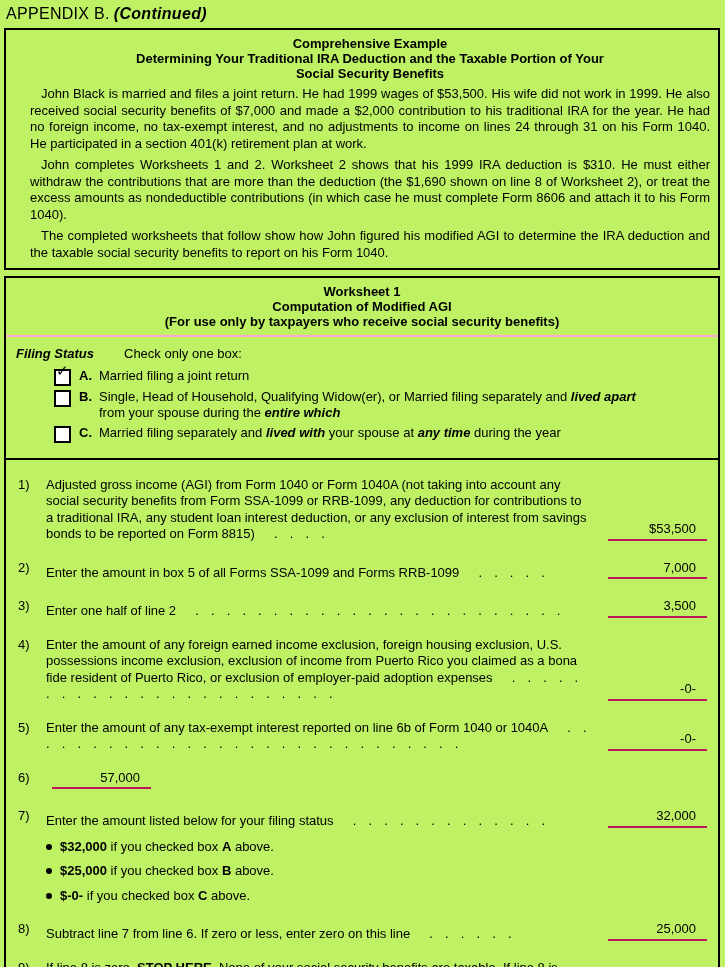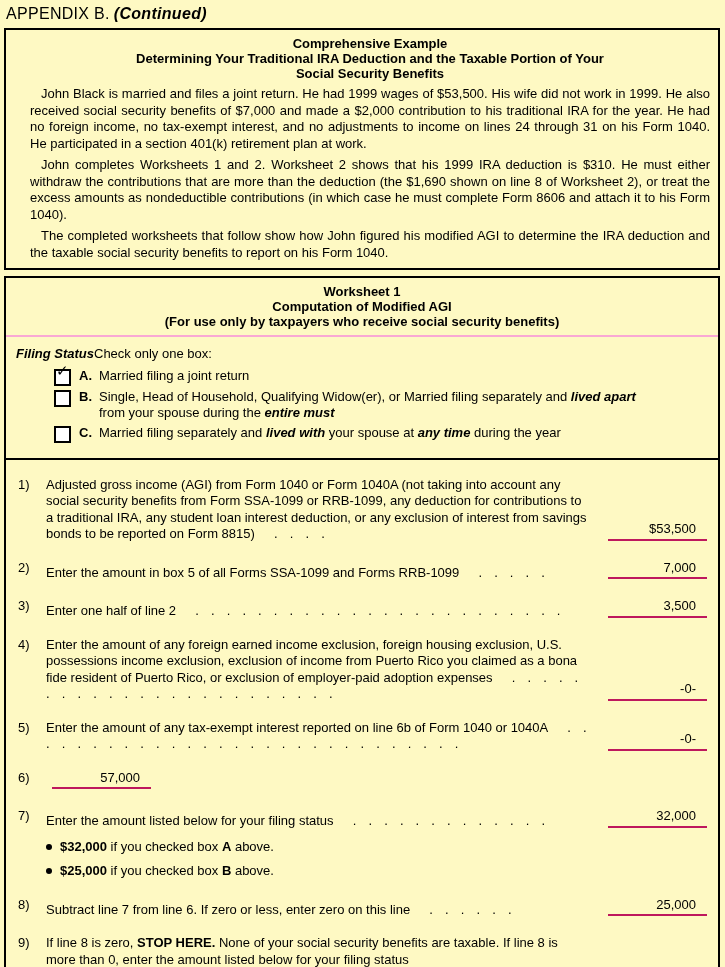--- a/index.html
+++ b/index.html
@@ -8,7 +8,7 @@
     padding:2px 5px 0 4px;
     font-family:"Liberation Sans",sans-serif;
     font-size:13px;line-height:16.5px;color:#000;
-    overflow:hidden;background:#fef9c3;
+    overflow:hidden;background:#bef264;
   }
   .appendix-title{font-size:16px;line-height:21px;margin:1px 0 4px 2px;letter-spacing:.3px;}
   .appendix-title .cont{font-style:italic;font-weight:bold;margin-left:4px;}

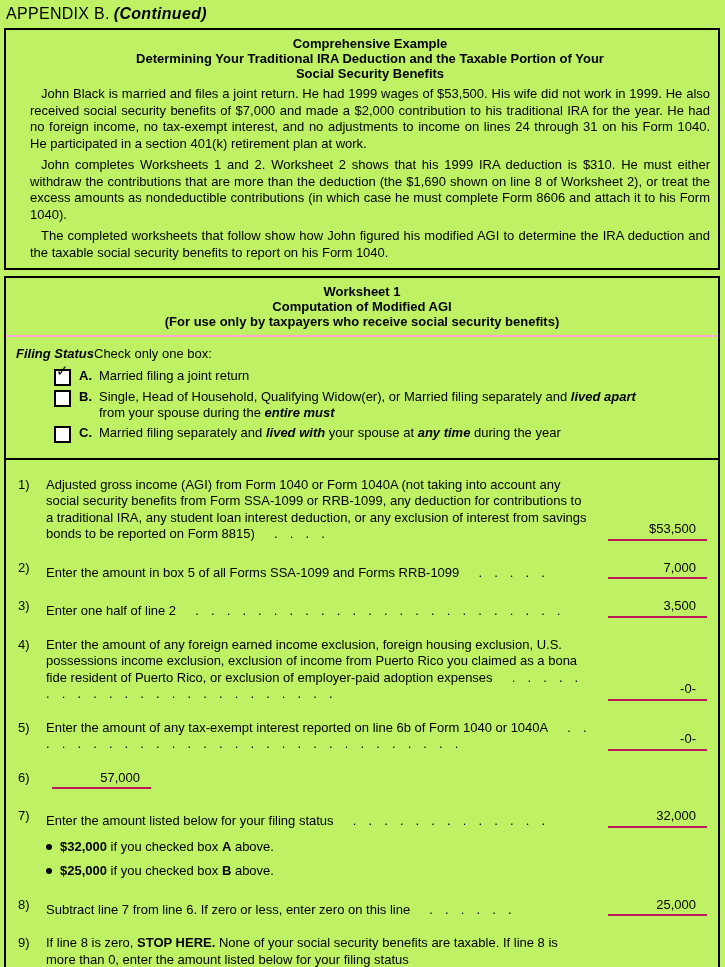--- a/index.html
+++ b/index.html
@@ -19,7 +19,7 @@
   .ws-header{padding:6px 8px;border-bottom:2px solid #f9a8d4;text-align:center;font-weight:bold;line-height:15px;}
   .fs-section{padding:9px 8px 12px 10px;border-bottom:2px solid #000;}
   .fs-head{margin-bottom:5px;}
-  .fs-label{font-weight:bold;font-style:italic;margin-right:0;}
+  .fs-label{font-weight:bold;font-style:italic;margin-right:30px;}
   .fs-option{display:flex;align-items:flex-start;margin:3px 0 3px 38px;}
   .cb{flex:0 0 13px;width:13px;height:13px;border:2px solid #000;position:relative;margin-top:1px;background:#fff;}
   .cb .tick{display:none;position:absolute;top:-8px;left:0px;font-size:15px;line-height:15px;font-weight:normal;}

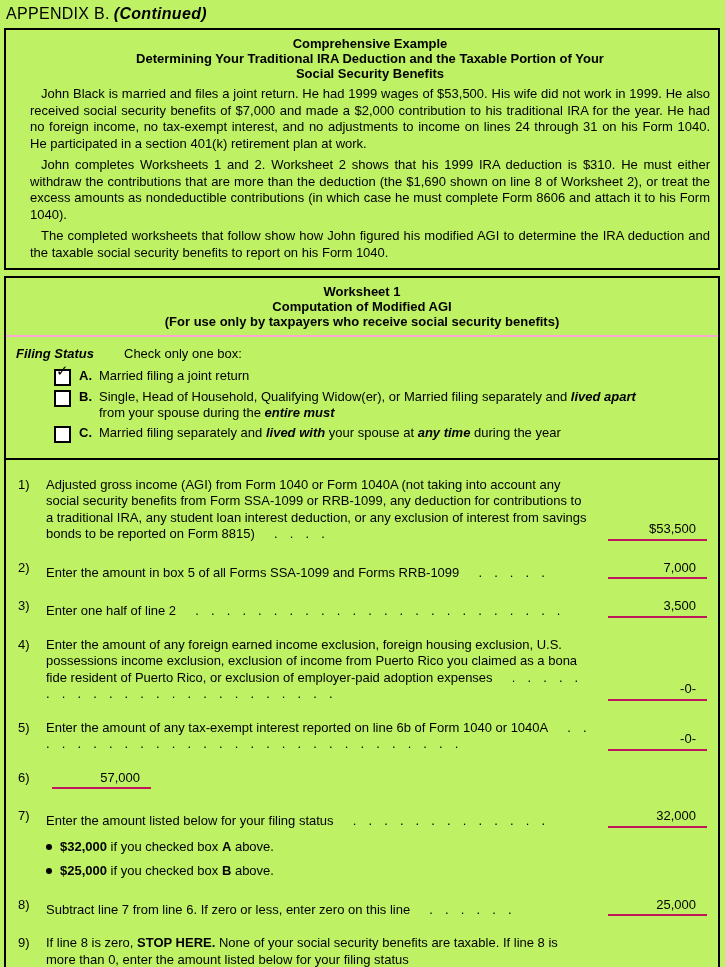--- a/index.html
+++ b/index.html
@@ -82,7 +82,7 @@
       <div class="fs-option">
         <span class="cb"></span>
         <span class="fs-letter">B.</span>
-        <span class="fs-text"><span>Single, Head of Household, Qualifying Widow(er), or Married filing separately and </span><span class="seg-bi">lived apart</span><span> from your spouse during the </span><span class="seg-bi">entire must</span></span>
+        <span class="fs-text"><span>Single, Head of Household, Qualifying Widow(er), or Married filing separately and </span><span class="seg-bi">lived apart</span><span> from your spouse during the </span><span class="seg-bi">entire which</span></span>
       </div>
       <div class="fs-option">
         <span class="cb"></span>

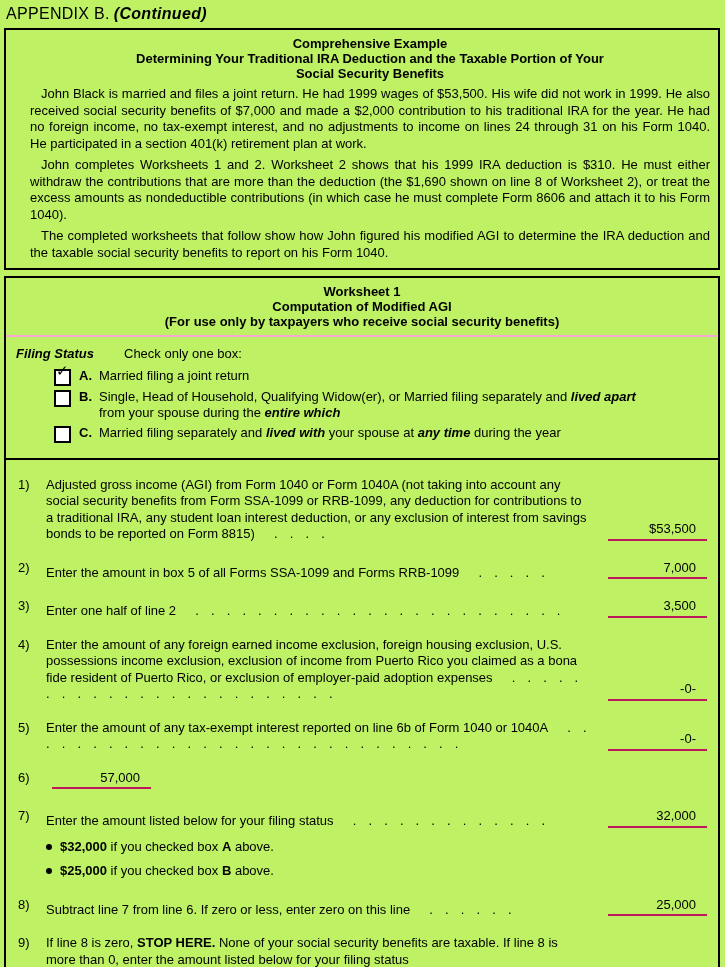--- a/index.html
+++ b/index.html
@@ -167,6 +167,10 @@
               <span class="bdot"></span>
               <span><span class="seg-b">$25,000</span><span> if you checked box </span><span class="seg-b">B</span><span> above.</span></span>
             </div>
+          <div class="ws-bullet">
+              <span class="bdot"></span>
+              <span><span class="seg-b">$-0-</span><span> if you checked box </span><span class="seg-b">C</span><span> above.</span></span>
+            </div>
         </div>
       </div>
 

